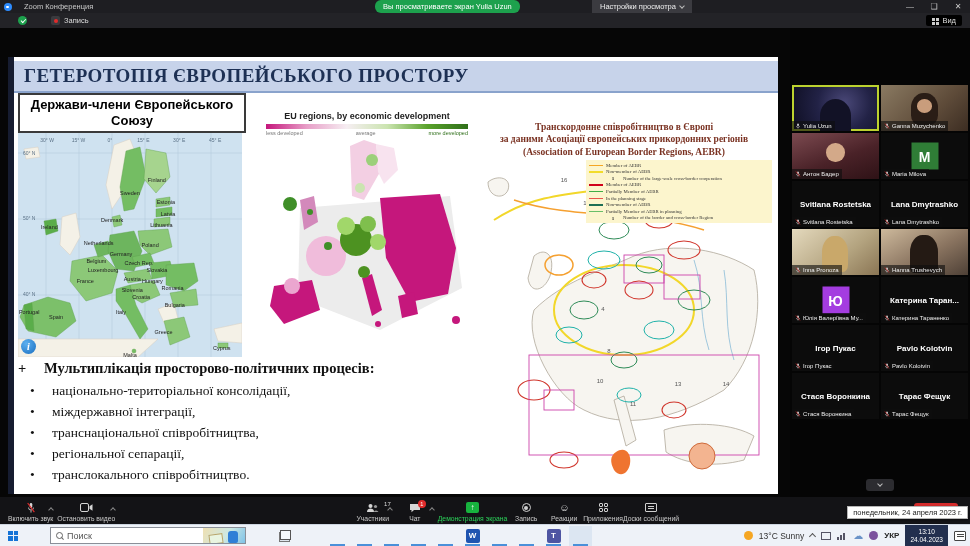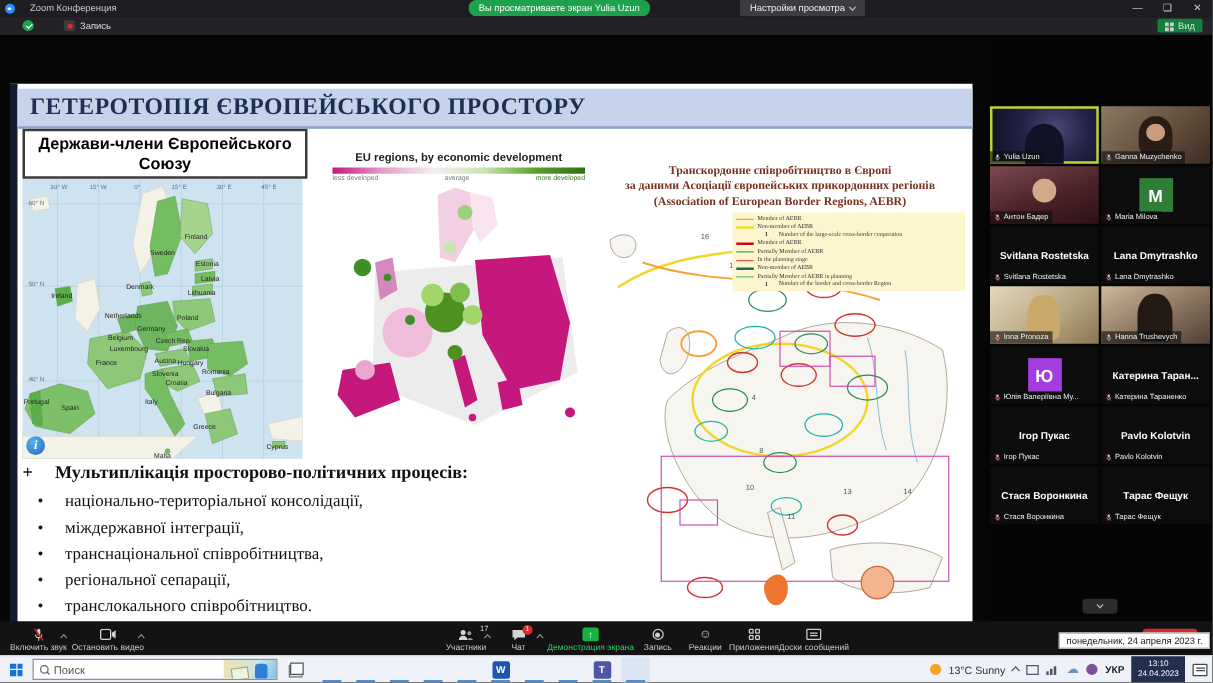--- a/index.html
+++ b/index.html
@@ -25,7 +25,7 @@
 .recdot{width:9px;height:9px;border-radius:2px;background:#3a3a3e;margin-left:24px;position:relative;}
 .recdot::after{content:"";position:absolute;left:2.5px;top:2.5px;width:4px;height:4px;border-radius:50%;background:#e02b2b;}
 .reclabel{margin-left:4px;}
-.view-btn{margin-left:auto;margin-right:8px;display:flex;gap:3px;align-items:flex-end;background:#15803d;padding:1px 6px;border-radius:2px;}
+.view-btn{margin-left:auto;margin-right:8px;display:flex;gap:3px;align-items:flex-end;background:#000000;padding:1px 6px;border-radius:2px;}
 .gridglyph{width:7px;height:7px;display:grid;grid-template-columns:1fr 1fr;gap:1px;}
 .gridglyph i{background:#ccc;}
 

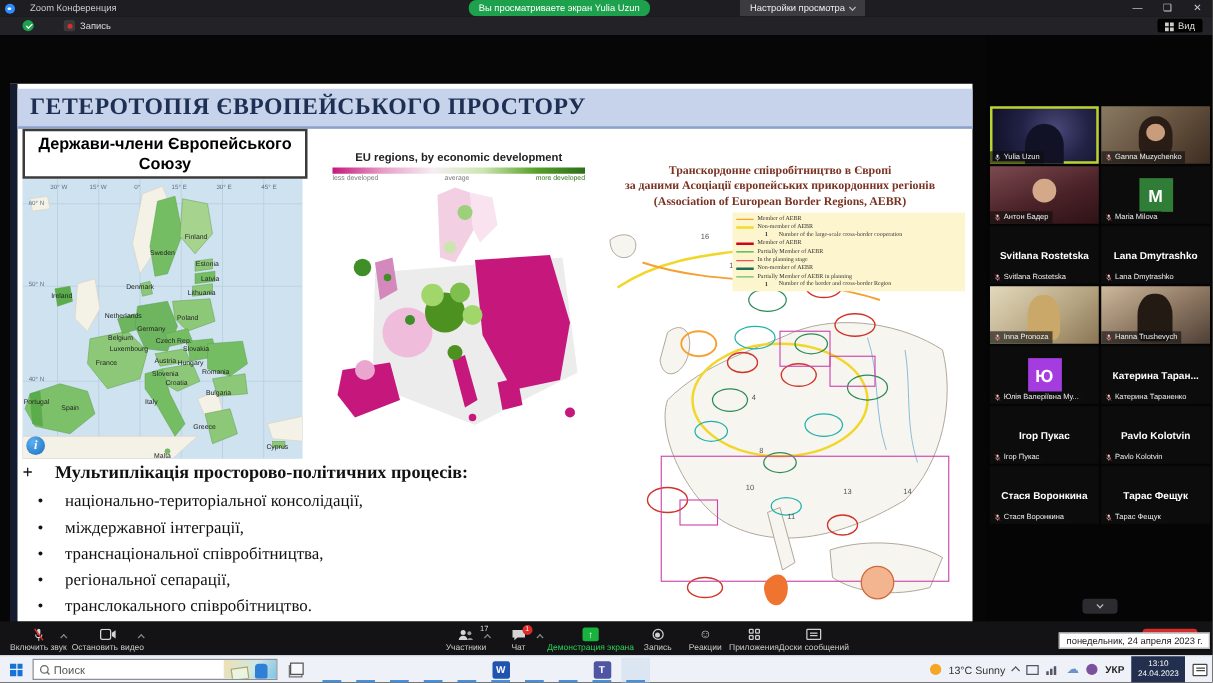--- a/index.html
+++ b/index.html
@@ -31,7 +31,7 @@
 
 
 .stage{position:absolute;top:28px;left:0;width:790px;height:469px;background:#060606;}
-.slide{position:absolute;left:8px;top:29px;width:770px;height:437px;background:#fff;font-family:"Liberation Serif",serif;margin-top:10px;}
+.slide{position:absolute;left:8px;top:29px;width:770px;height:437px;background:#fff;font-family:"Liberation Serif",serif;}
 .slide-leftbar{position:absolute;left:0;top:0;width:6px;height:100%;background:#161c30;}
 .banner{position:absolute;left:6px;top:4px;right:0;height:32px;background:#c7d3ea;border-bottom:2px solid #8aa3cc;display:flex;align-items:center;}
 .banner h1{font-size:19px;color:#1d3054;font-weight:bold;padding-left:10px;letter-spacing:.4px;}

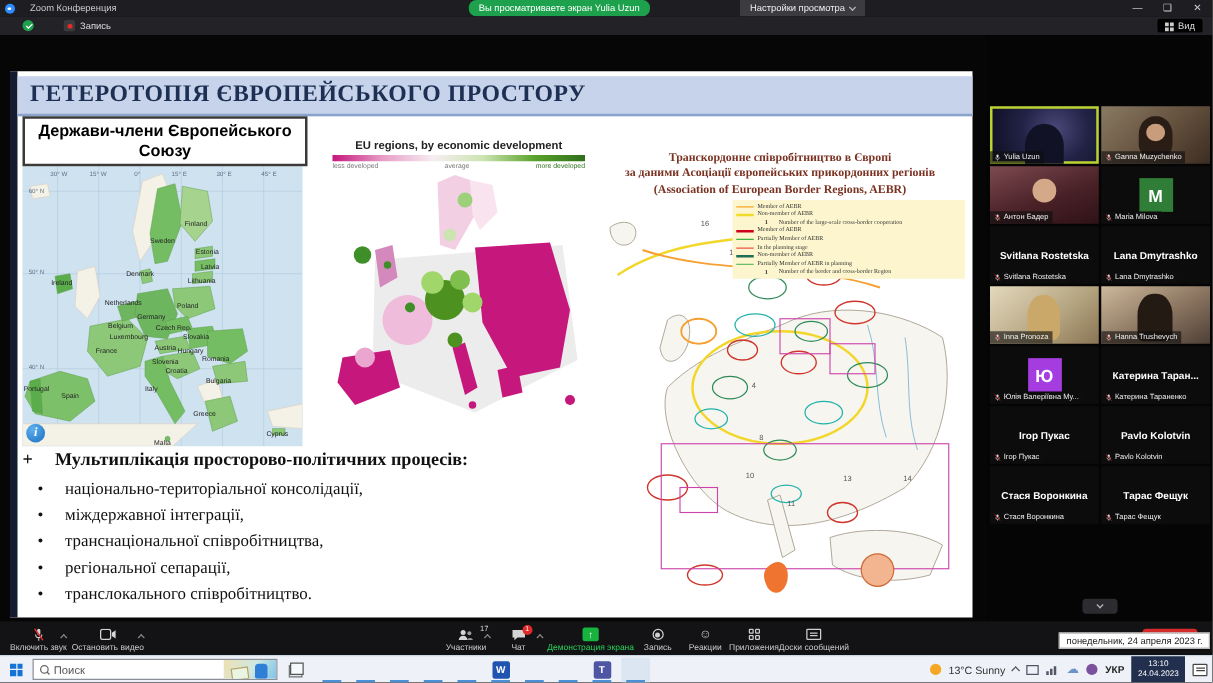--- a/index.html
+++ b/index.html
@@ -112,7 +112,7 @@
 .date-tip{position:absolute;right:2px;top:506px;background:#fff;border:1px solid #b5b5b5;color:#222;font-size:7.5px;padding:1px 5px;z-index:20;box-shadow:0 1px 2px rgba(0,0,0,.4);white-space:nowrap;}
 
 
-.taskbar{position:absolute;left:0;bottom:0;width:100%;height:22px;background:#eef2f8;border-top:1px solid #cdd5e0;display:flex;align-items:center;color:#333;}
+.taskbar{position:absolute;left:0;bottom:0;width:100%;height:22px;background:#eef2f8;border-top:1px solid #cdd5e0;display:flex;align-items:center;color:#333;gap:24px;}
 .startbtn{width:26px;display:flex;justify-content:center;}
 .winlogo{width:10px;height:10px;display:grid;grid-template-columns:1fr 1fr;gap:1px;}
 .winlogo i{background:#1573d6;}

